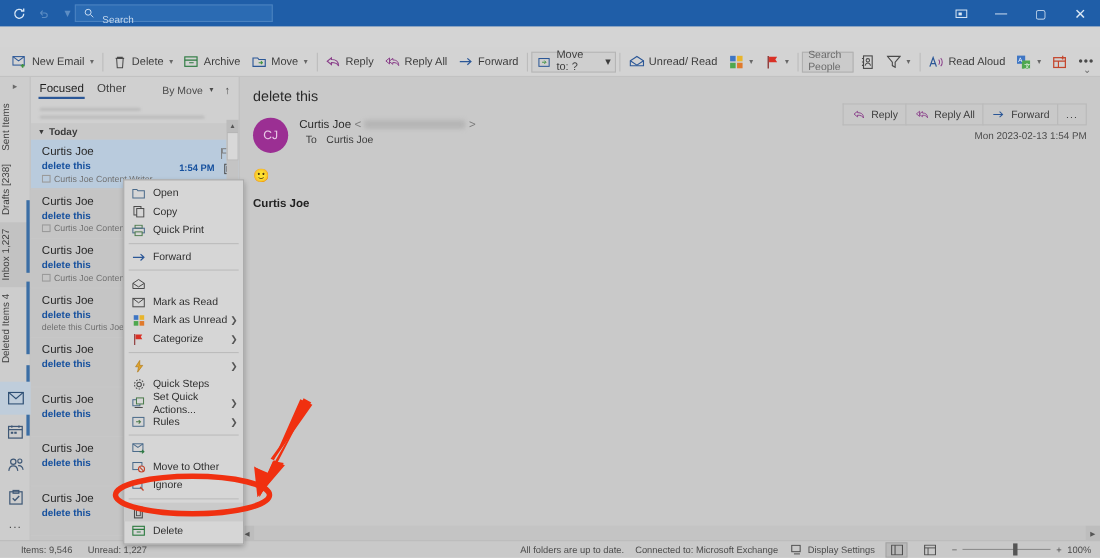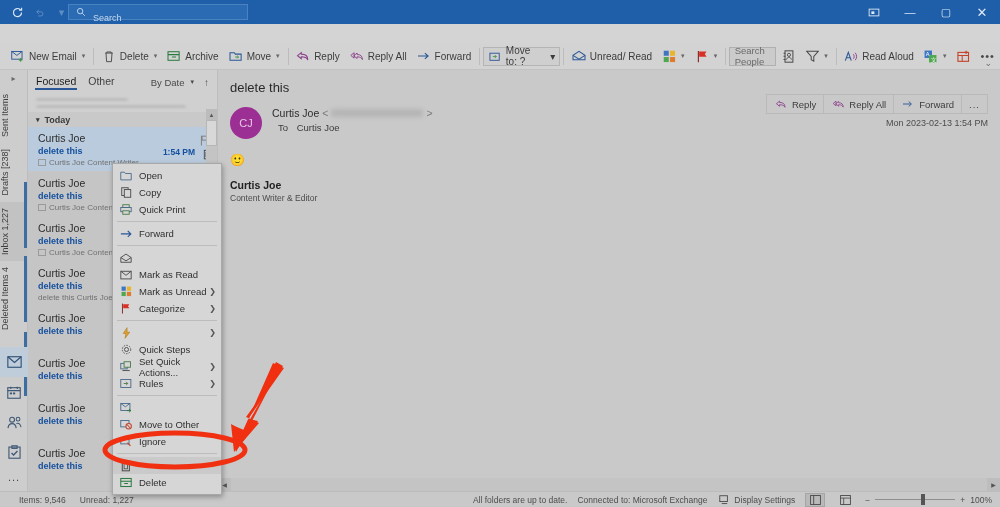--- a/index.html
+++ b/index.html
@@ -474,7 +474,7 @@
       <div class="ltab active">Focused</div>
       <div class="ltab">Other</div>
       <div class="list-sort">
-        <span>By Date</span>
+        <span>By Move</span>
         <span style="font-size:7px">▾</span>
         <span style="font-size:10px;margin-left:4px">↑</span>
       </div>

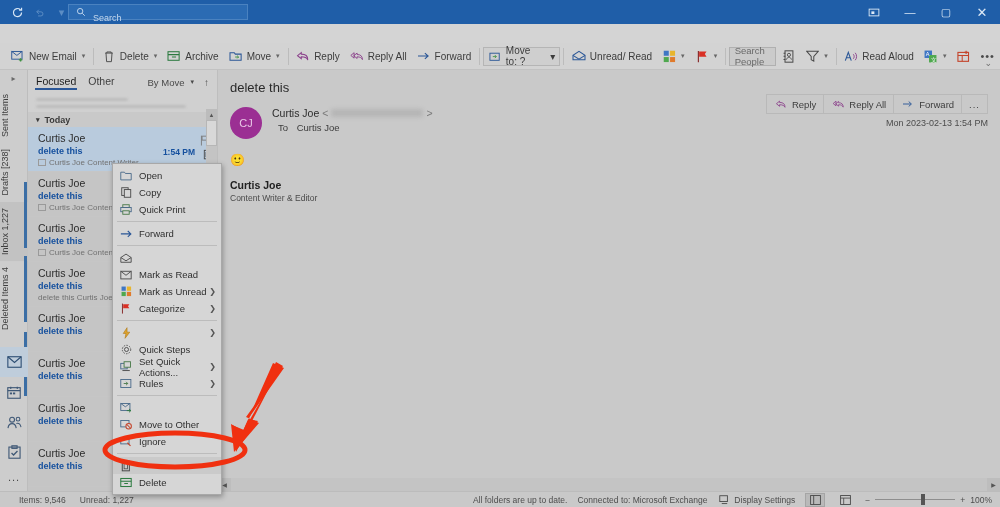--- a/index.html
+++ b/index.html
@@ -604,7 +604,6 @@
     <div class="rp-body">
       <div class="emoji">🙂</div>
       <div class="sig-name">Curtis Joe</div>
-      <div class="sig-line">Content Writer &amp; Editor</div>
     </div>
     <div class="rp-hscroll">
       <div class="lft">◀</div>

